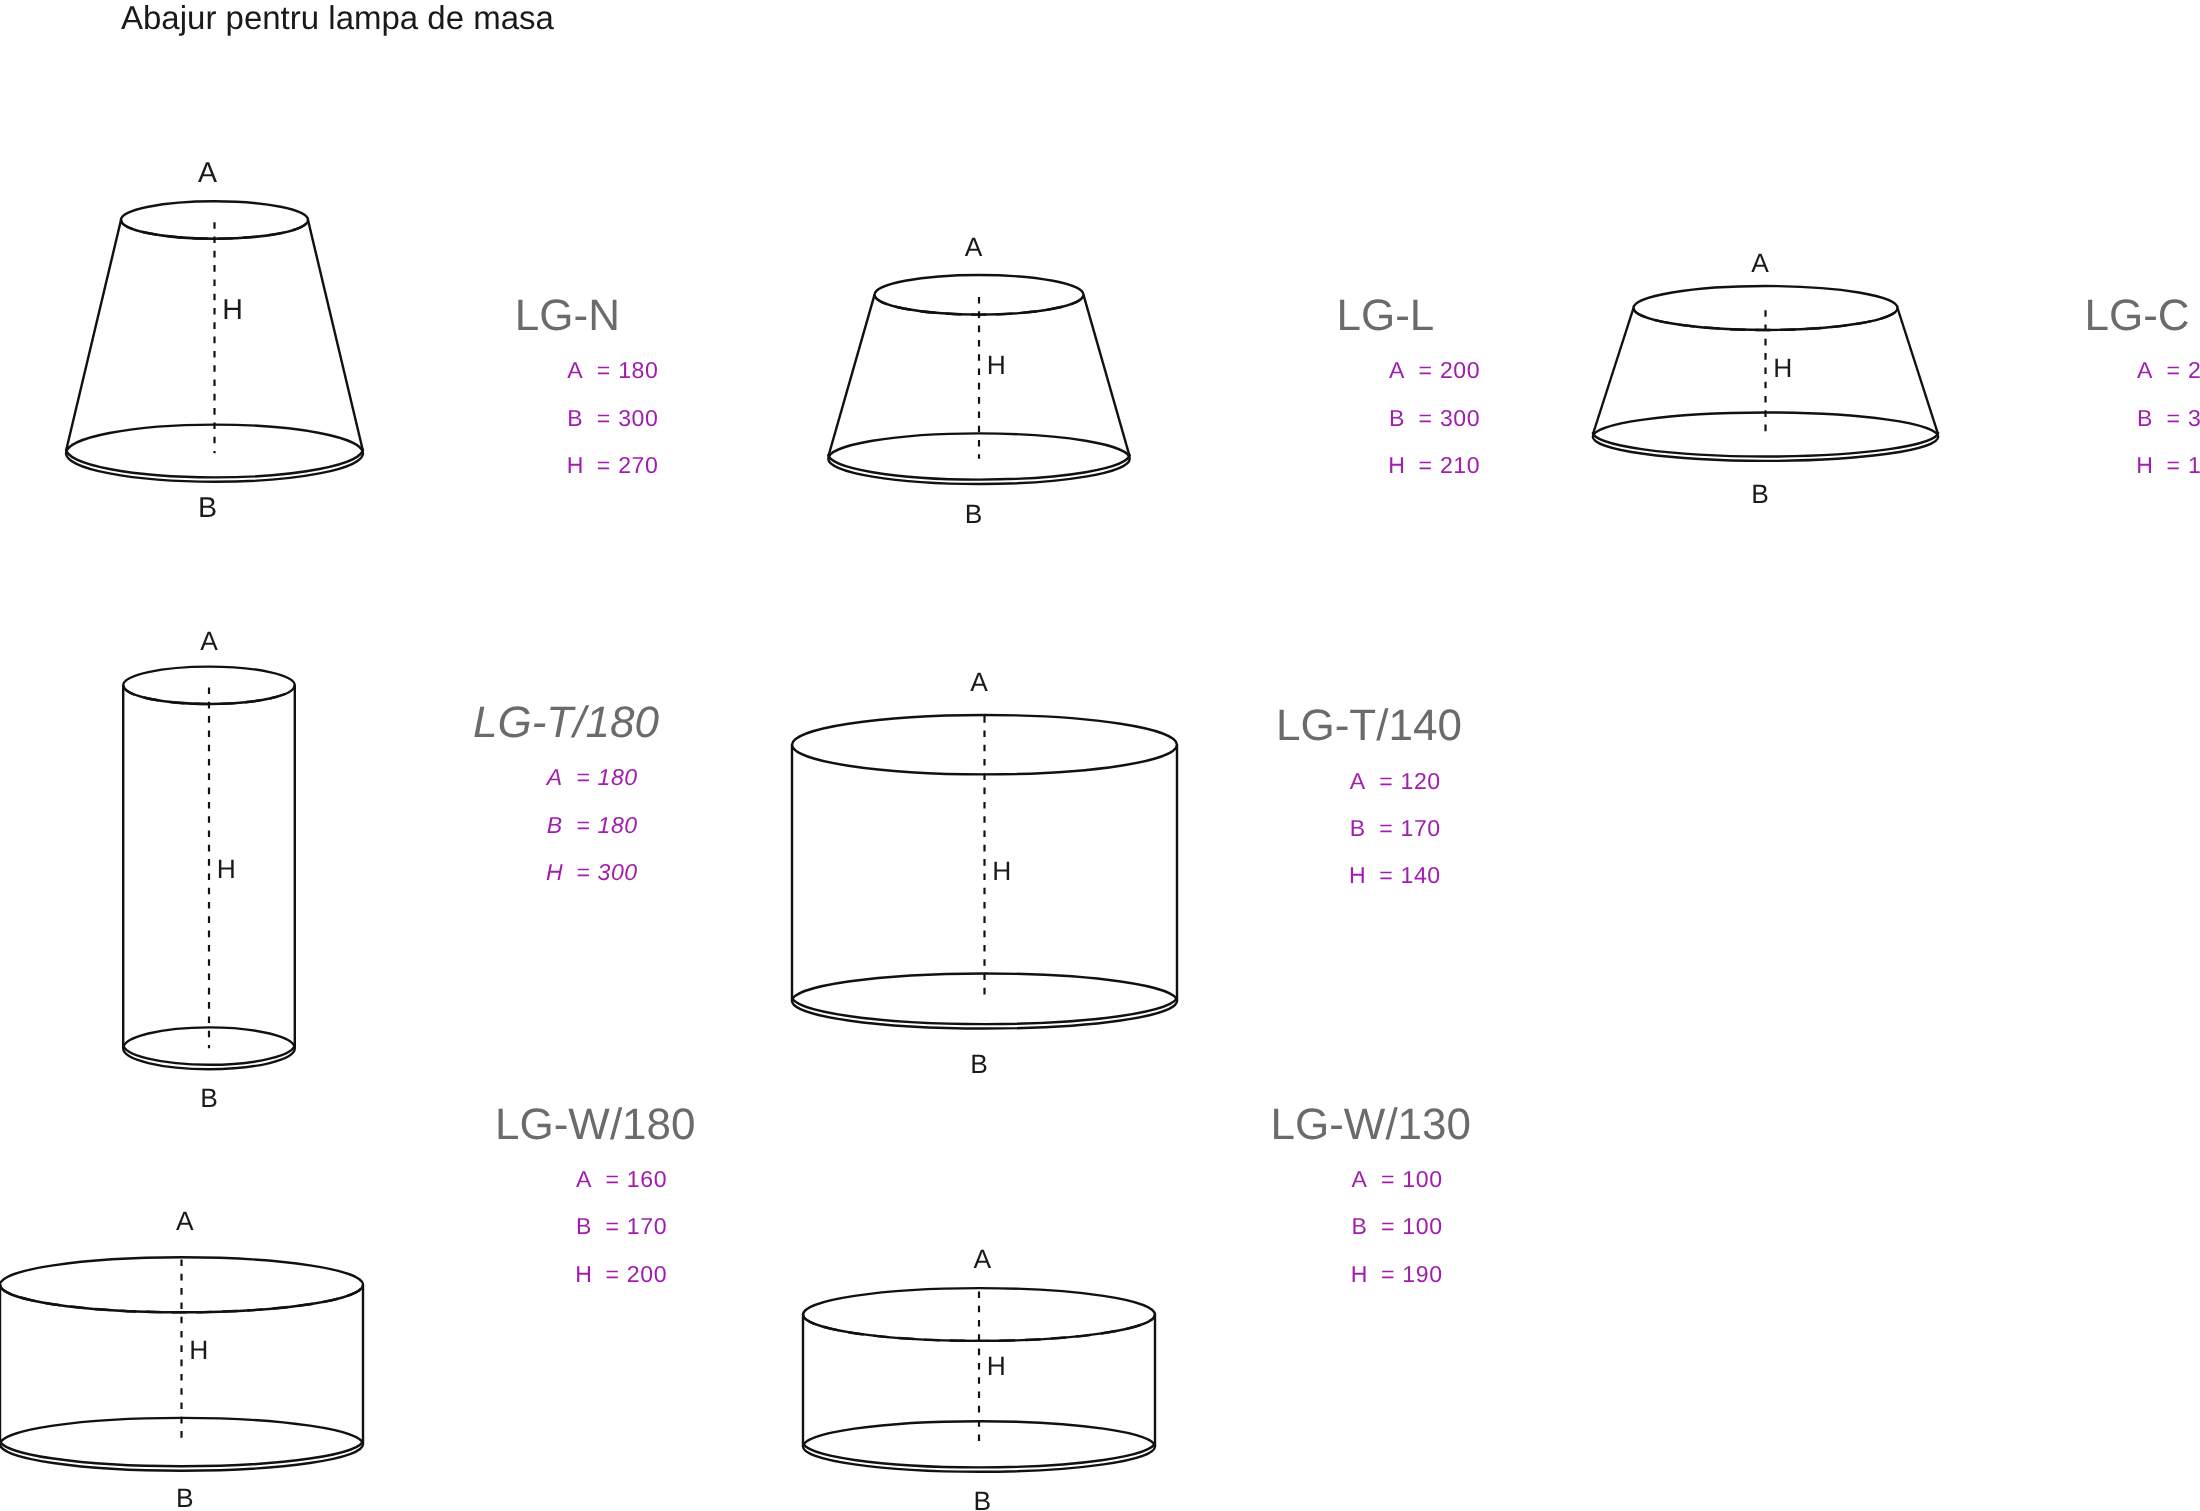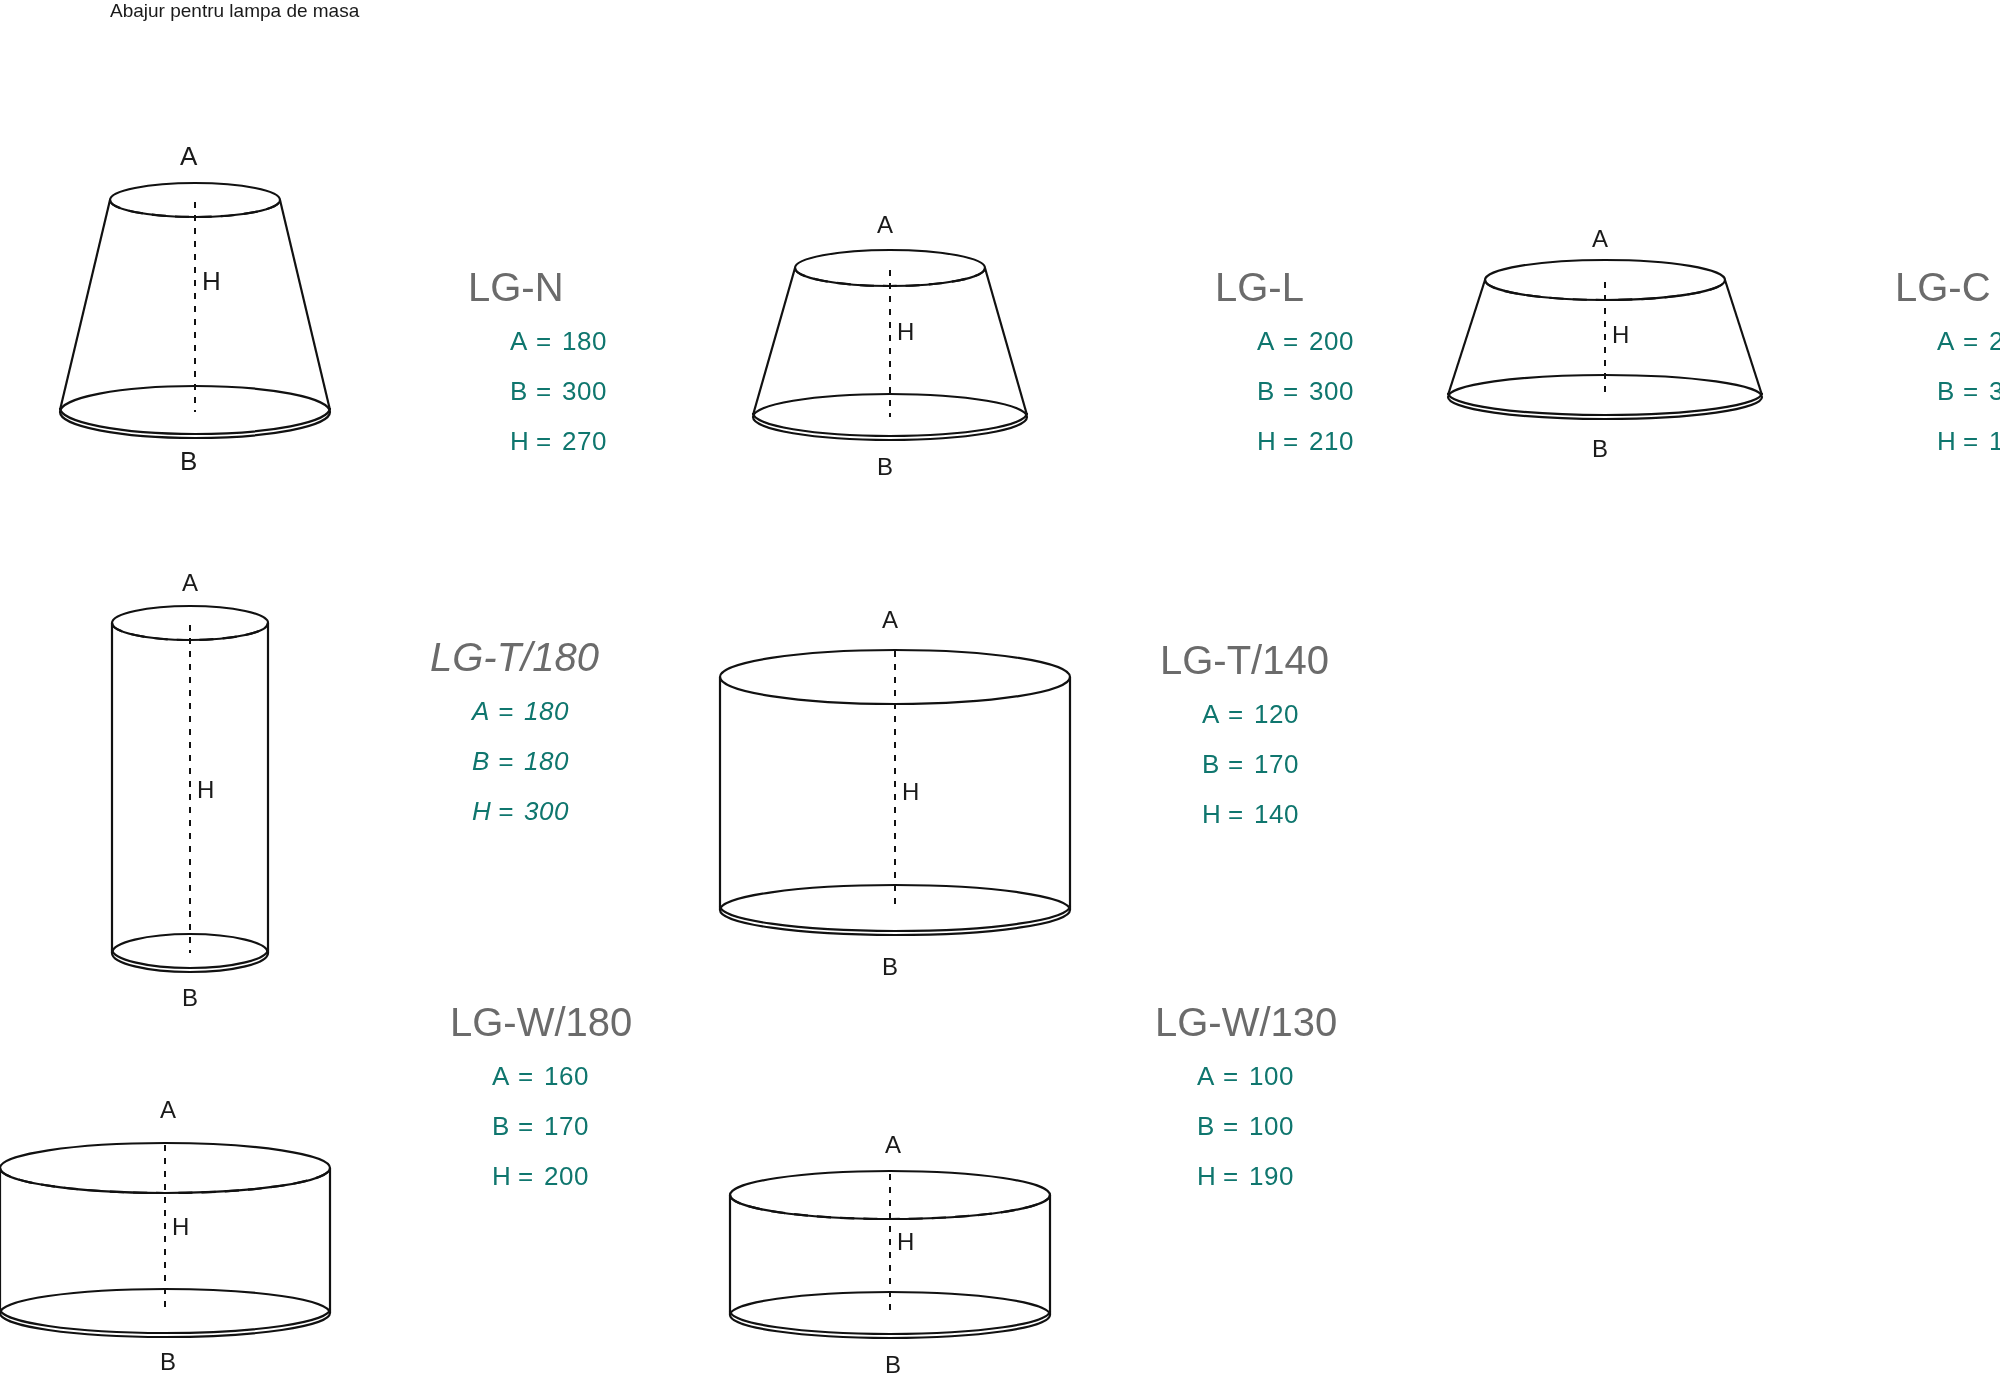--- a/index.html
+++ b/index.html
@@ -18,7 +18,7 @@
     position: absolute;
     left: 110px;
     top: 0px;
-    font-size: 19px;
+    font-size: 30px;
     color: #1a1a1a;
     white-space: nowrap;
   }

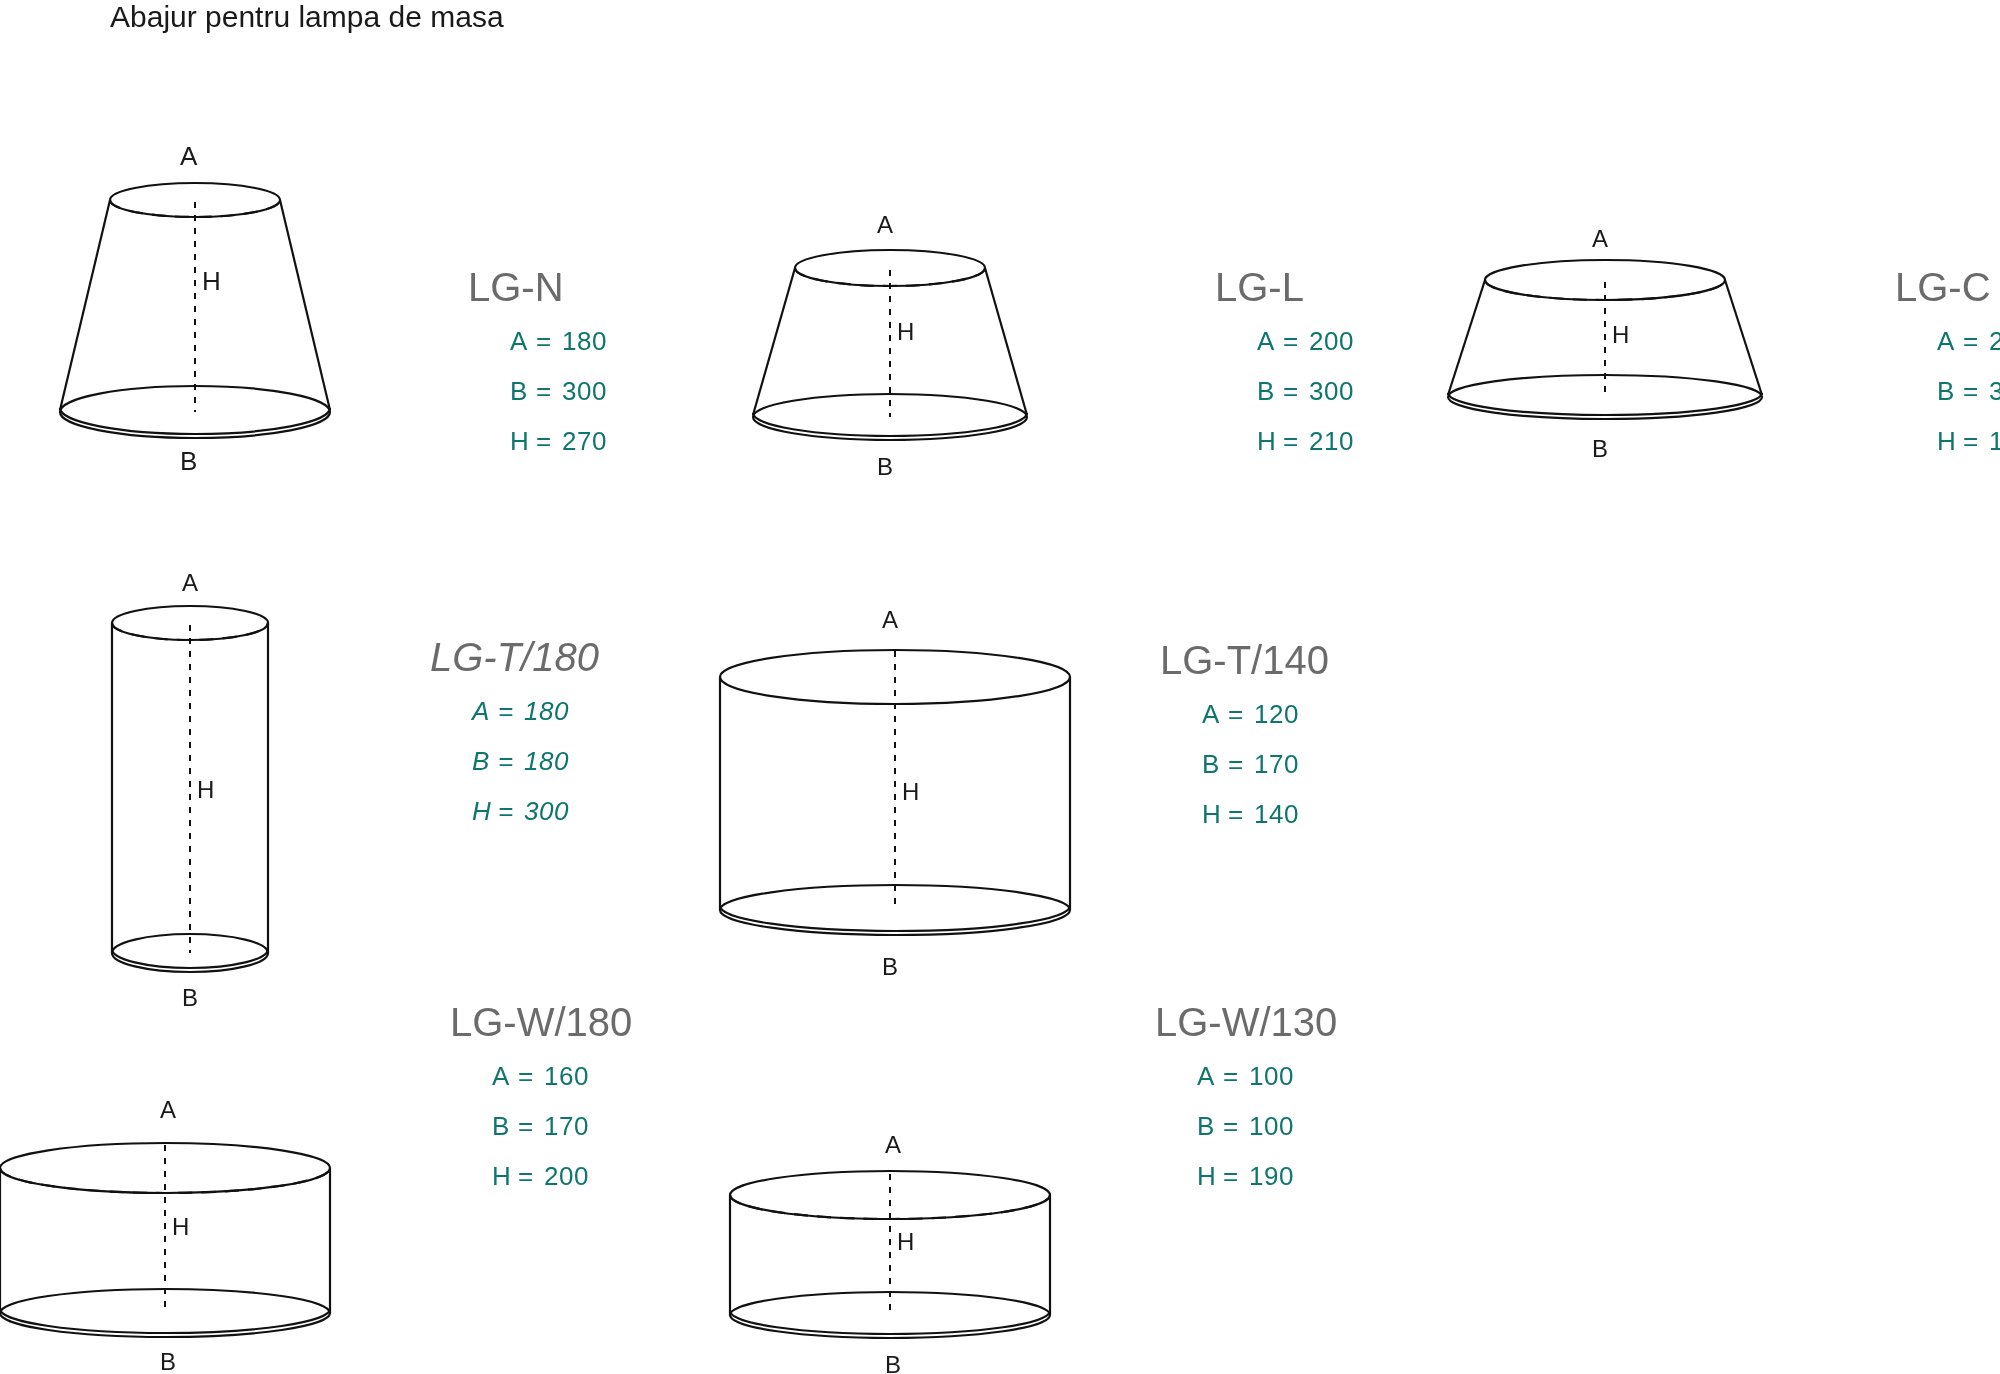--- a/index.html
+++ b/index.html
@@ -41,11 +41,12 @@
     padding-left: 42px;
   }
   .spec-row {
-    font-size: 26px;
-    color: #0f766e;
+    font-size: 21px;
+    color: #a21caf;
     white-space: nowrap;
     margin-bottom: 19px;
     letter-spacing: 0.5px;
+    text-align: center;
   }
   .spec-row .k { display: inline-block; width: 26px; }
   .spec-row .eq { display: inline-block; width: 26px; }

